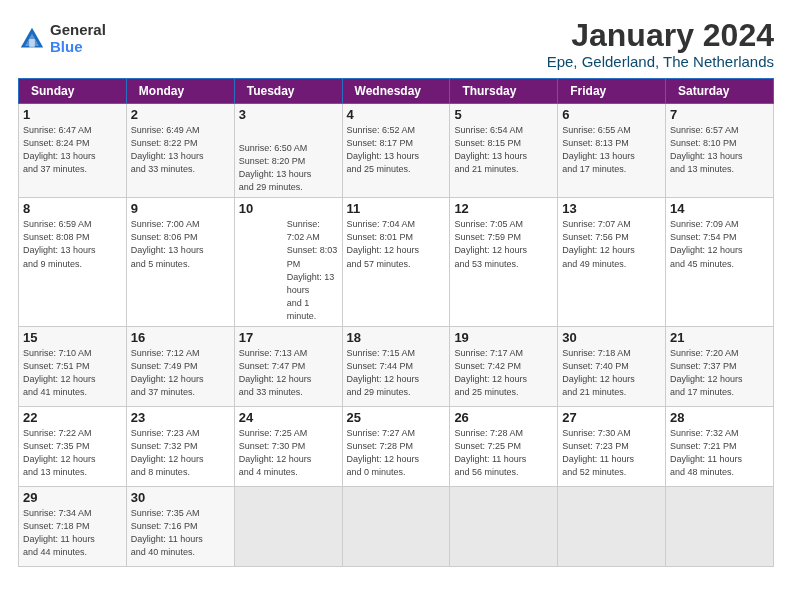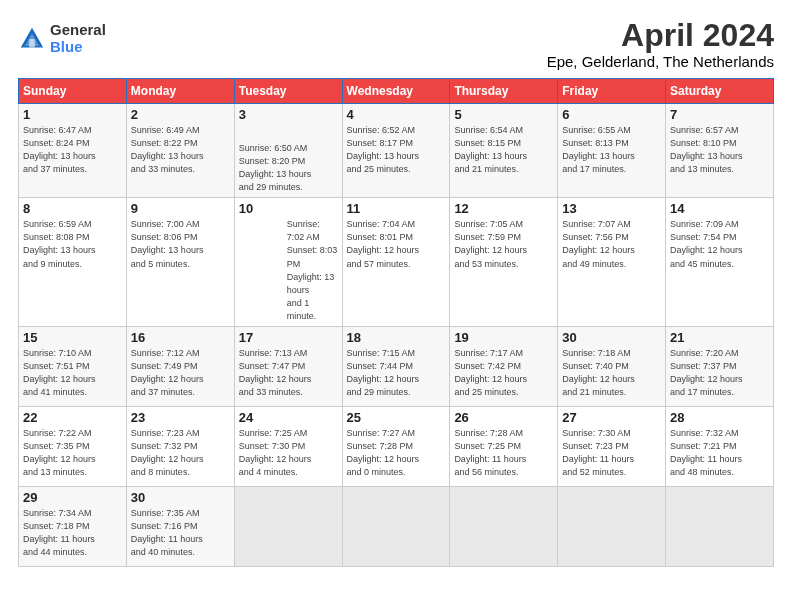--- a/index.html
+++ b/index.html
@@ -119,7 +119,7 @@
       </div>
     </div>
     <div class="title-block">
-      <div class="cal-title">April 2024</div>
+      <div class="cal-title">January 2024</div>
       <div class="cal-subtitle">Epe, Gelderland, The Netherlands</div>
     </div>
   </div>

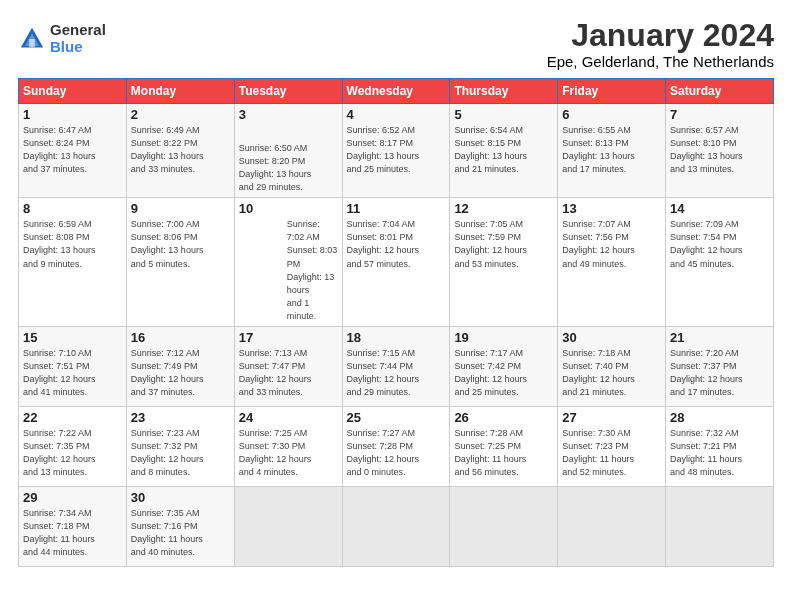--- a/index.html
+++ b/index.html
@@ -58,7 +58,7 @@
     }
     .cal-subtitle {
       font-size: 15px;
-      color: #000000;
+      color: #0c4a6e;
     }
     table {
       width: 100%;

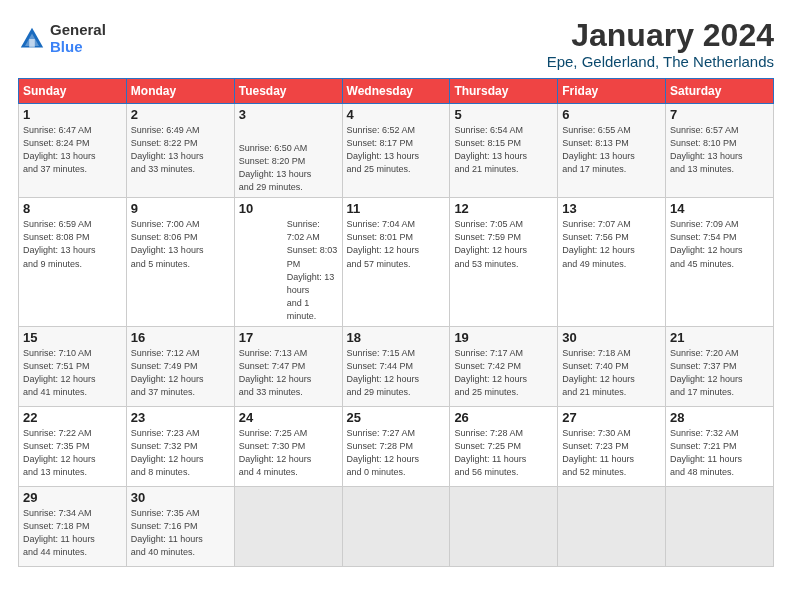--- a/index.html
+++ b/index.html
@@ -66,11 +66,11 @@
       table-layout: fixed;
     }
     thead tr th {
-      background: #ef4444;
+      background: #701a75;
       color: #fff;
       font-size: 12px;
       font-weight: bold;
-      padding: 5px 4px;
+      padding: 5px 12px;
       text-align: left;
       border: 1px solid #2a70c2;
     }

